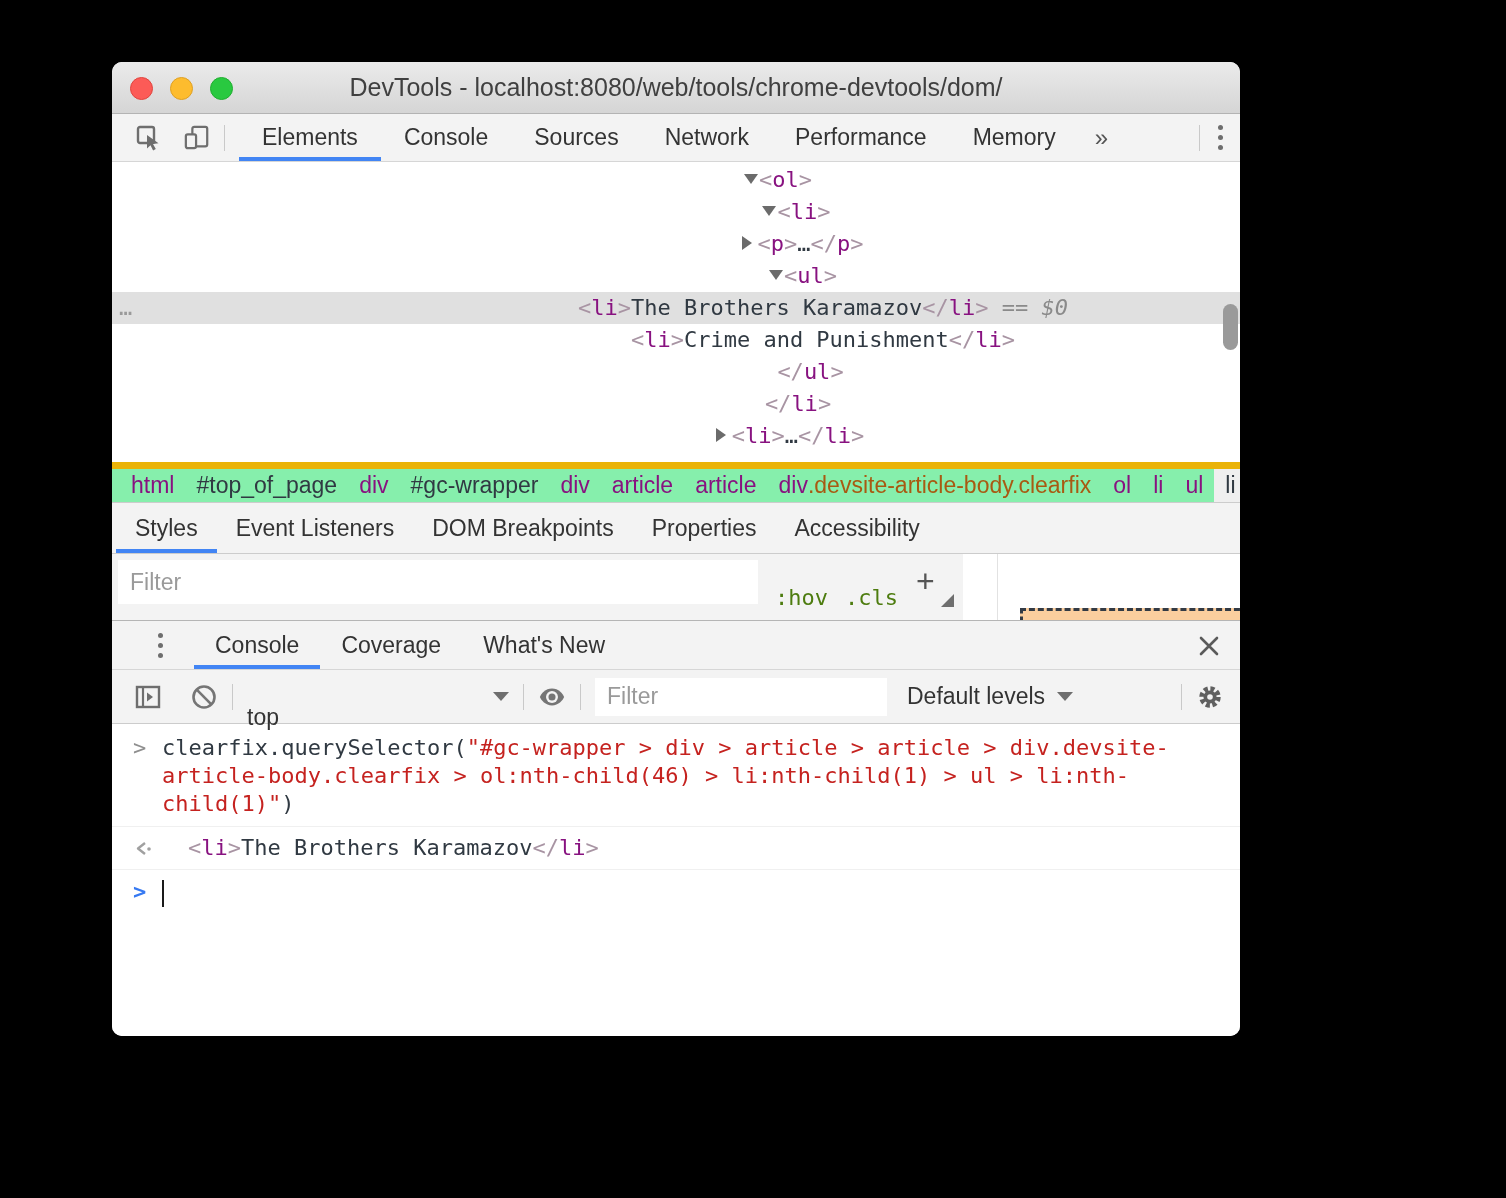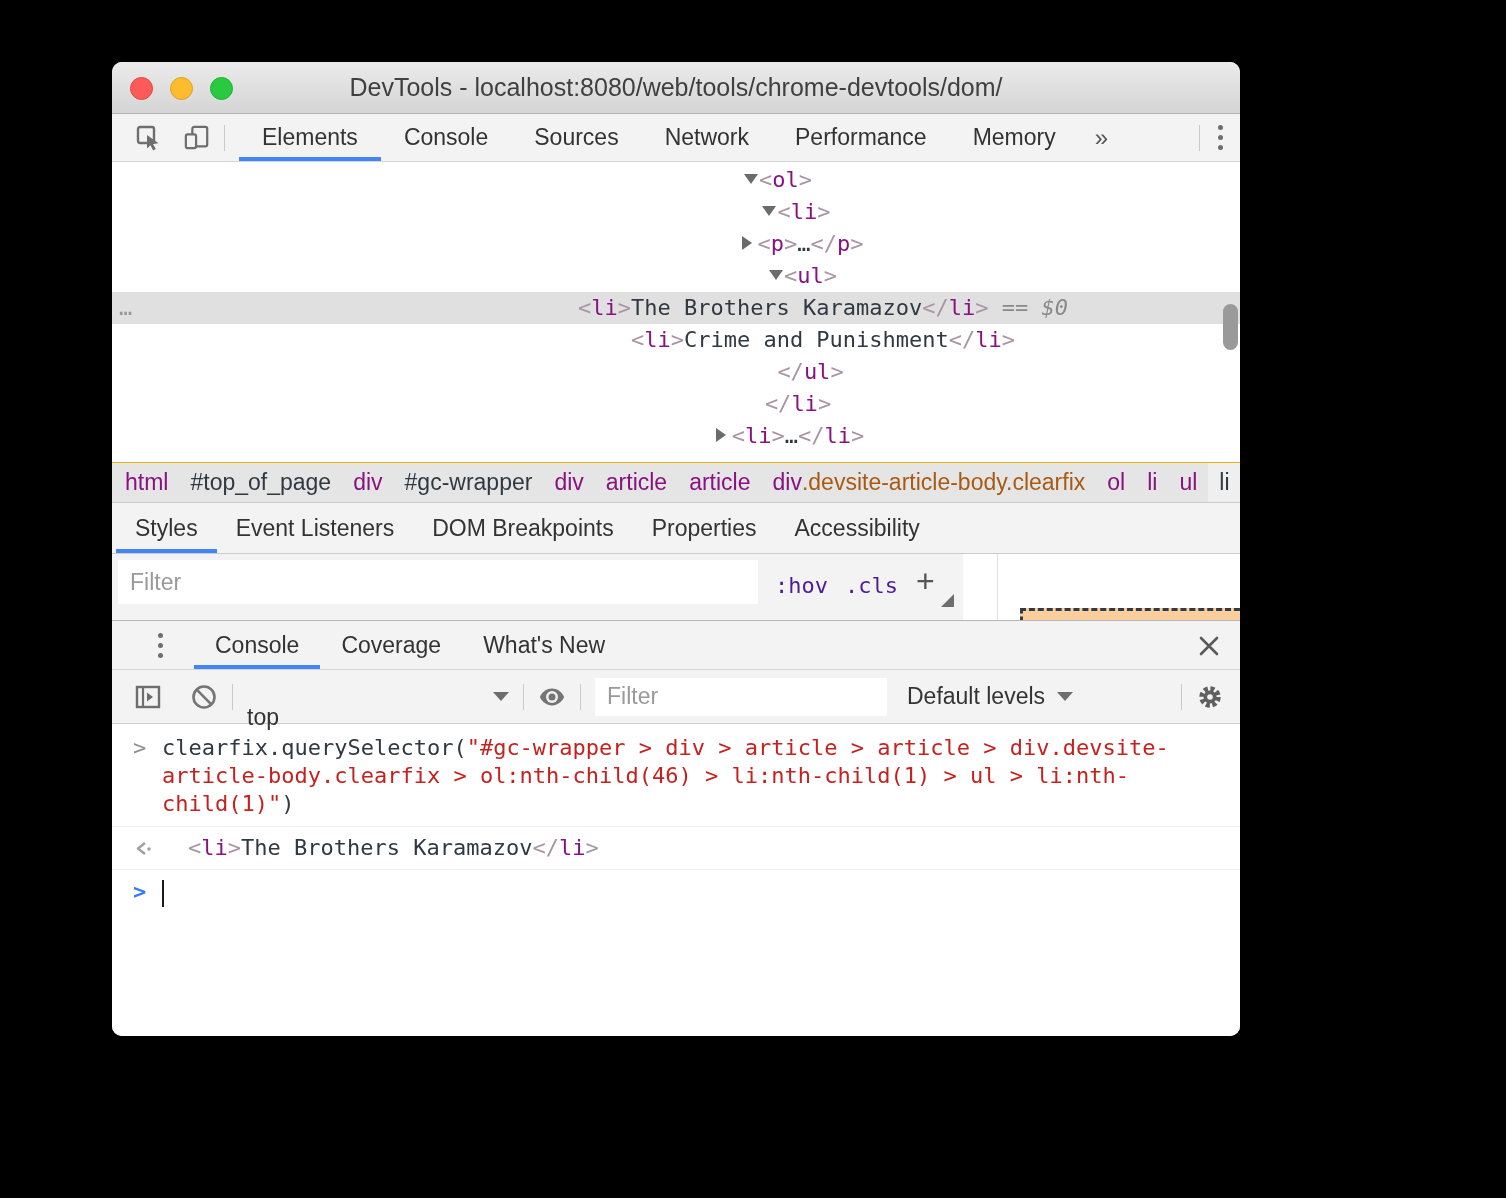--- a/index.html
+++ b/index.html
@@ -56,8 +56,8 @@
                   background:#9a9a9a; border-radius:8px; }
 
   
-  .crumbs { height:40px; flex:0 0 40px; background:#e5e5e5; border-top:1px solid #eab308;
-            display:flex; align-items:stretch; padding-left:2px; font-size:23px; overflow:hidden; }
+  .crumbs { height:40px; flex:0 0 40px; background:#86efac; border-top:7px solid #eab308;
+            display:flex; align-items:stretch; padding-left:8px; font-size:23px; overflow:hidden; }
   .crumb { display:flex; align-items:center; padding:0 11px; white-space:nowrap; }
   .crumb.selected { background:#efefef; } .p-id { color:#303942; } .p-cls { color:#a85a12; } .p-plain { color:#303942; }
 

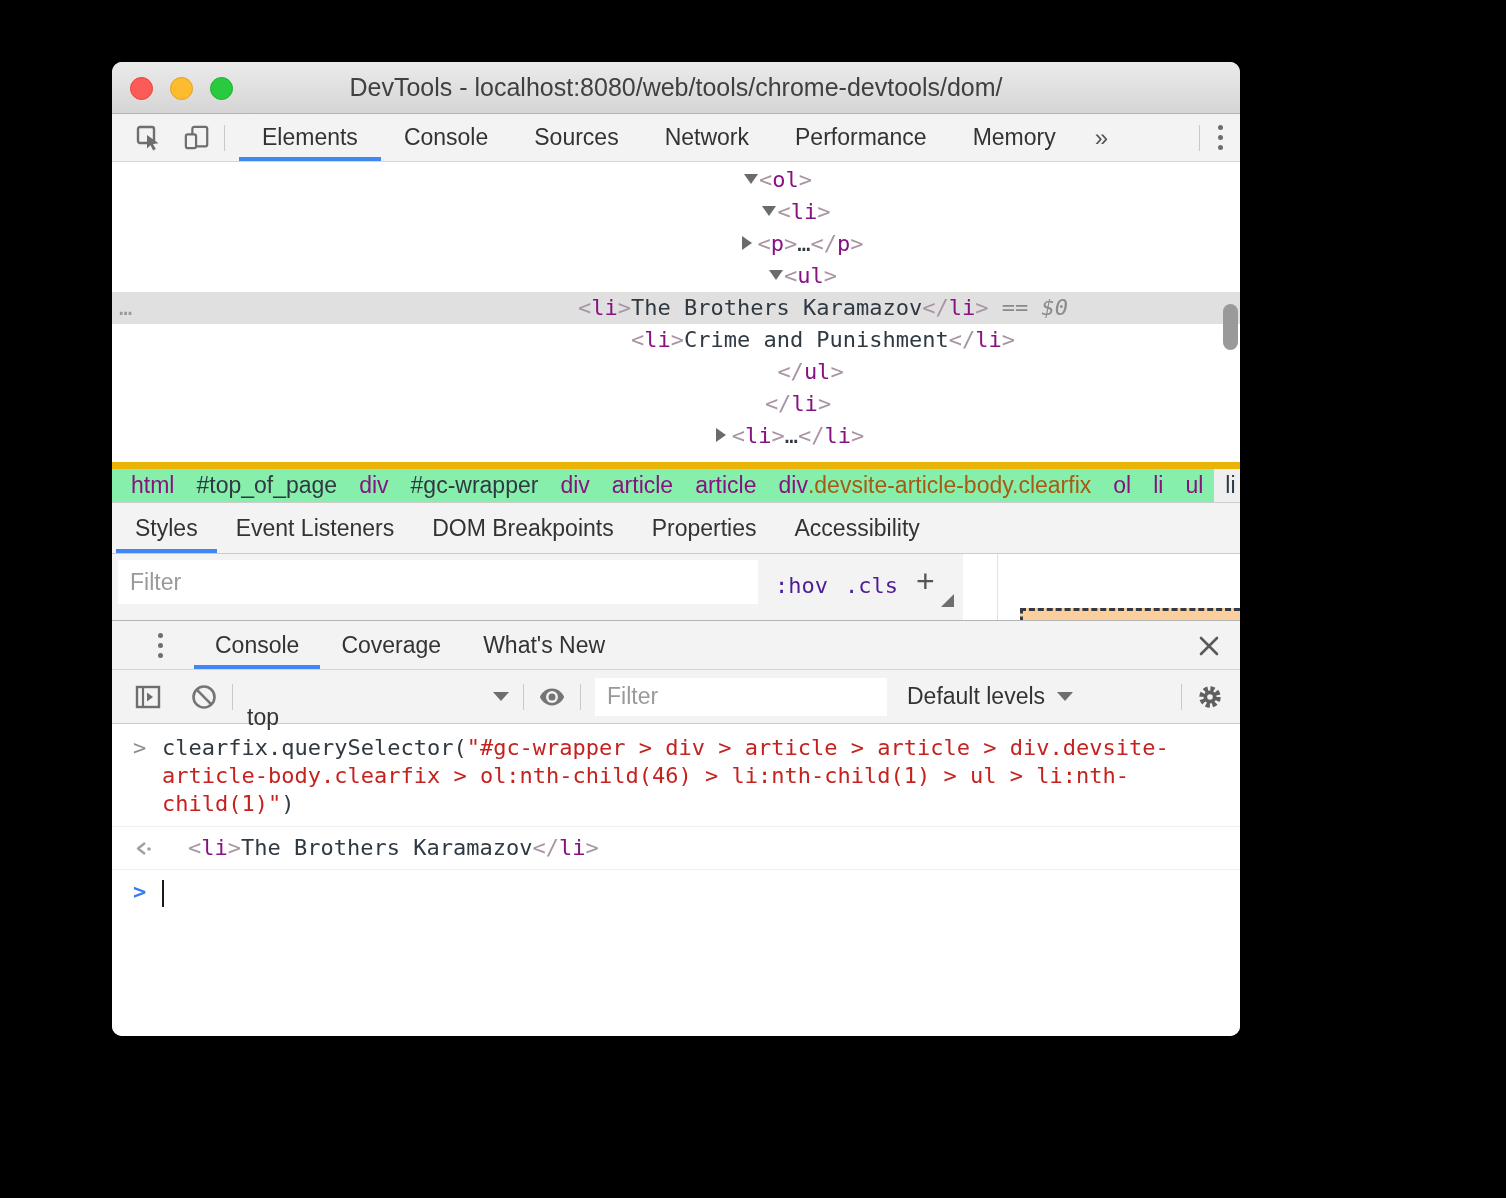--- a/index.html
+++ b/index.html
@@ -74,8 +74,8 @@
         border:none; background:#fff; font-size:23px; font-family:"Liberation Sans",sans-serif;
         padding:0 12px; color:#333; outline:none; }
   .styles-filter-input::placeholder { color:#9a9a9a; }
-  .pseudo-btn { position:absolute; top:4px; height:56px; line-height:56px;
-        font-family:"DejaVu Sans Mono", monospace; font-size:22px; color:#4c1d95; }
+  .pseudo-btn { position:absolute; top:16px; height:56px; line-height:56px;
+        font-family:"DejaVu Sans Mono", monospace; font-size:22px; color:#4d7c0f; }
   .btn-hov { left:663px; } .btn-cls { left:733px; }
   .btn-add { position:absolute; left:804px; top:0; height:56px; line-height:54px; font-size:32px; color:#555; font-weight:300;}
   .grip { position:absolute; right:9px; bottom:13px; width:0; height:0;

